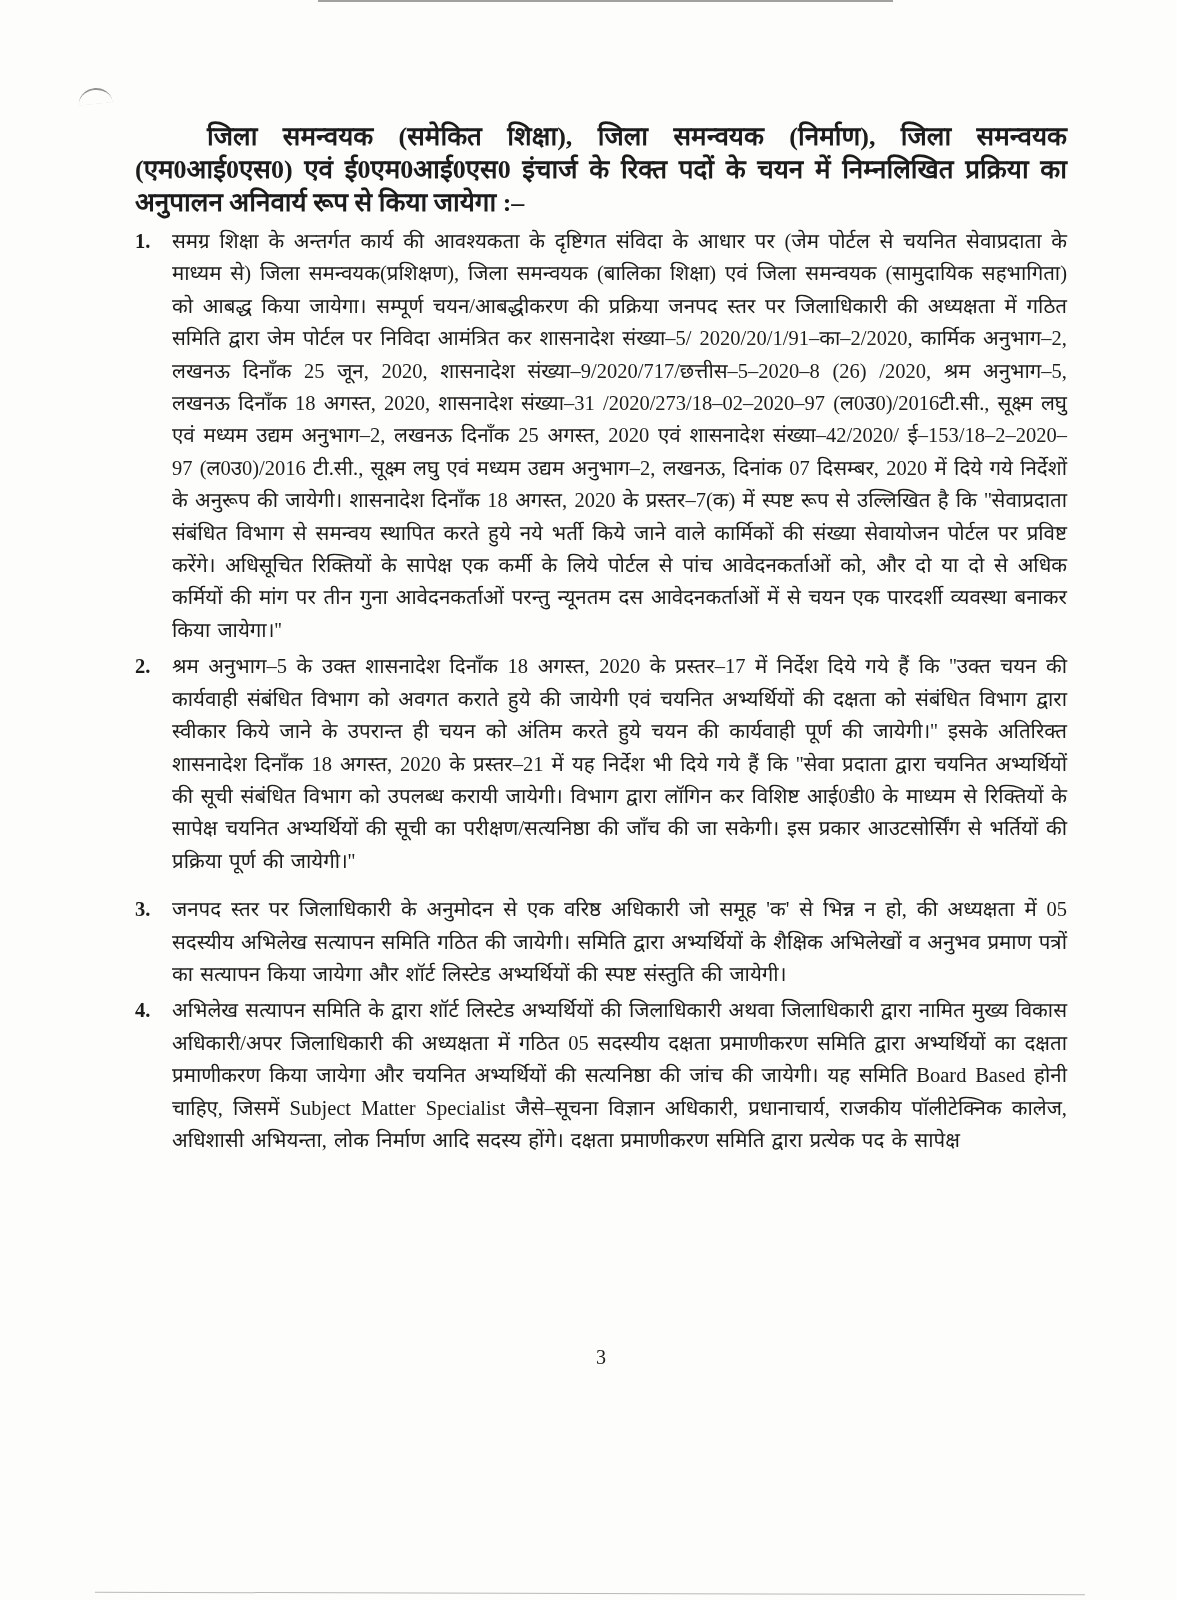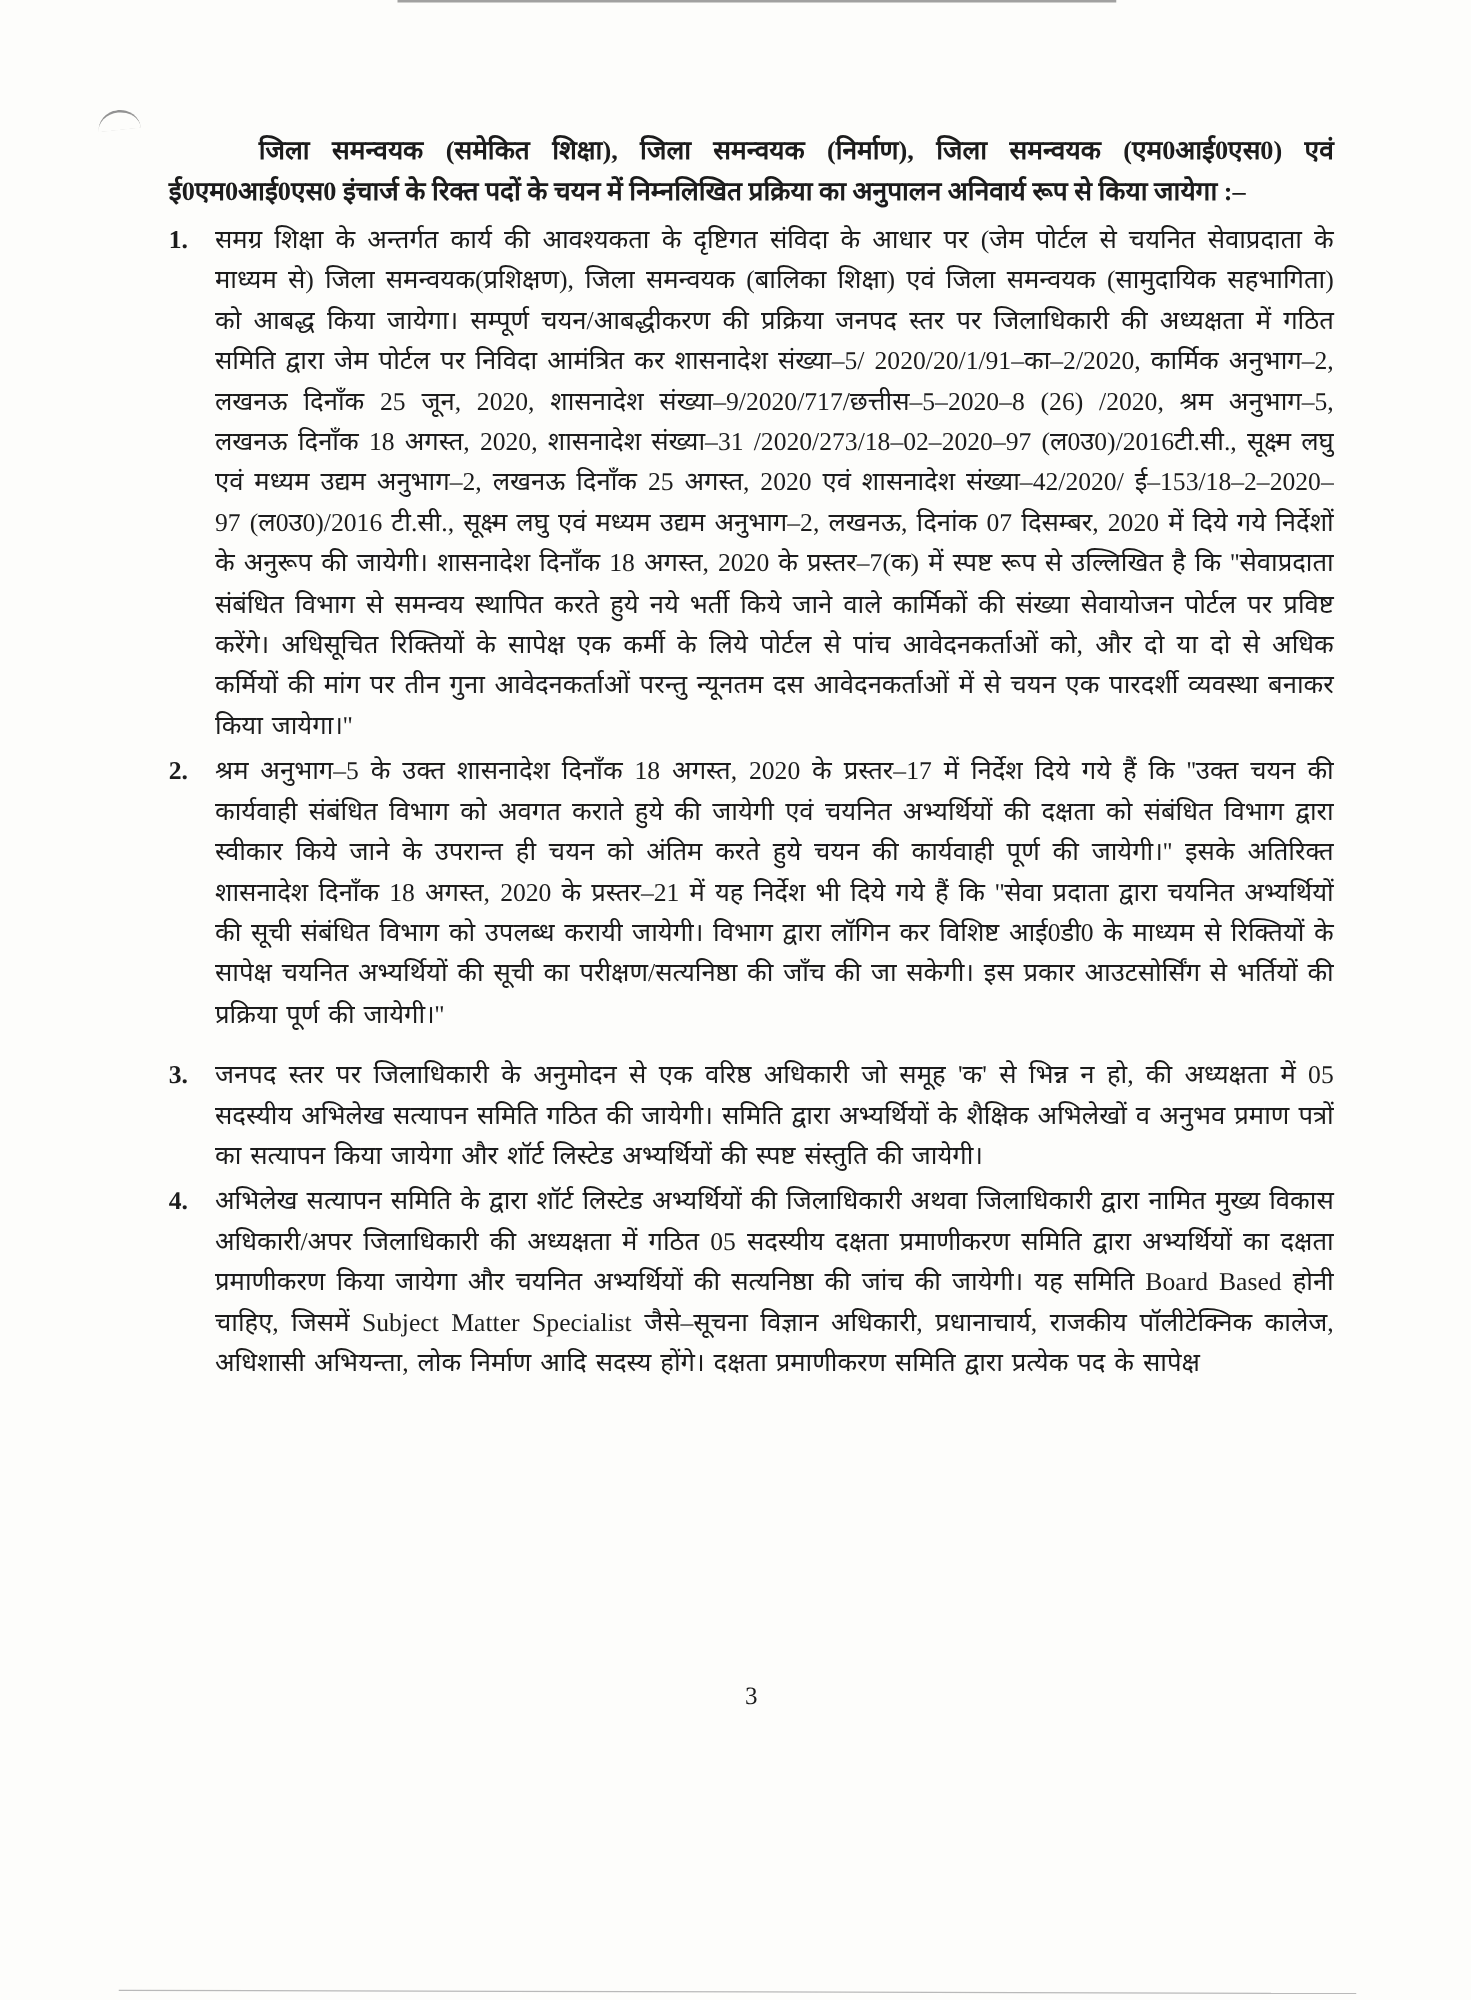--- a/index.html
+++ b/index.html
@@ -51,8 +51,8 @@
     width: 932px;
   }
   .intro {
-    margin: 0 0 6px 0;
-    font-size: 21px;
+    margin: 16px 0 6px 0;
+    font-size: 26px;
     line-height: 33px;
     font-weight: 700;
     text-align: justify;

